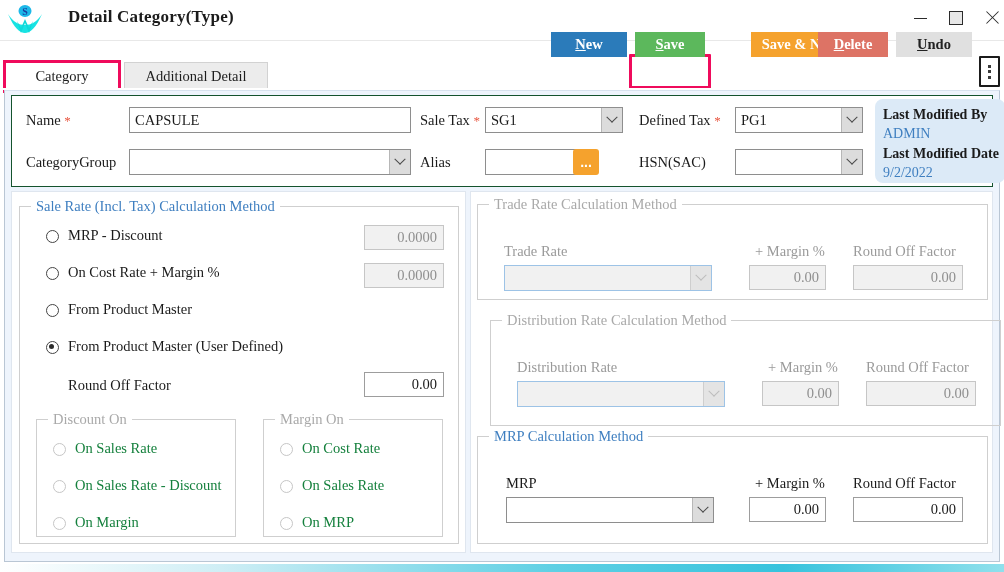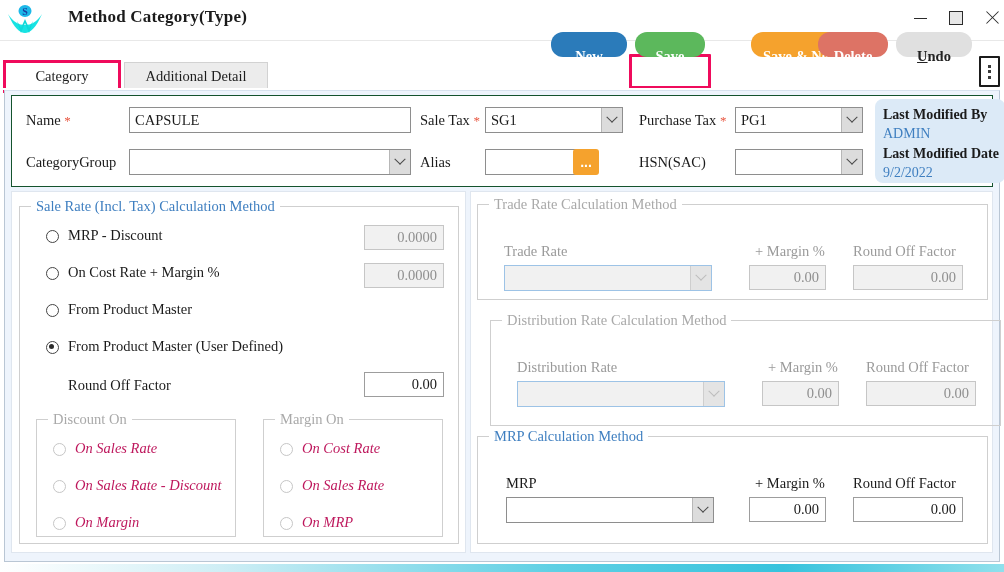--- a/index.html
+++ b/index.html
@@ -413,7 +413,7 @@
         <path d="M13 19 L17 31 L21 21 L25 31 L29 19 L25 26 L21 17 L17 26 Z" fill="#0fd9d9"></path>
       </svg>
     </div>
-    <div class="title-text">Method Category(Type)</div>
+    <div class="title-text">Detail Category(Type)</div>
 
     <div class="win-btn win-min">
       <span class="glyph-min"></span>

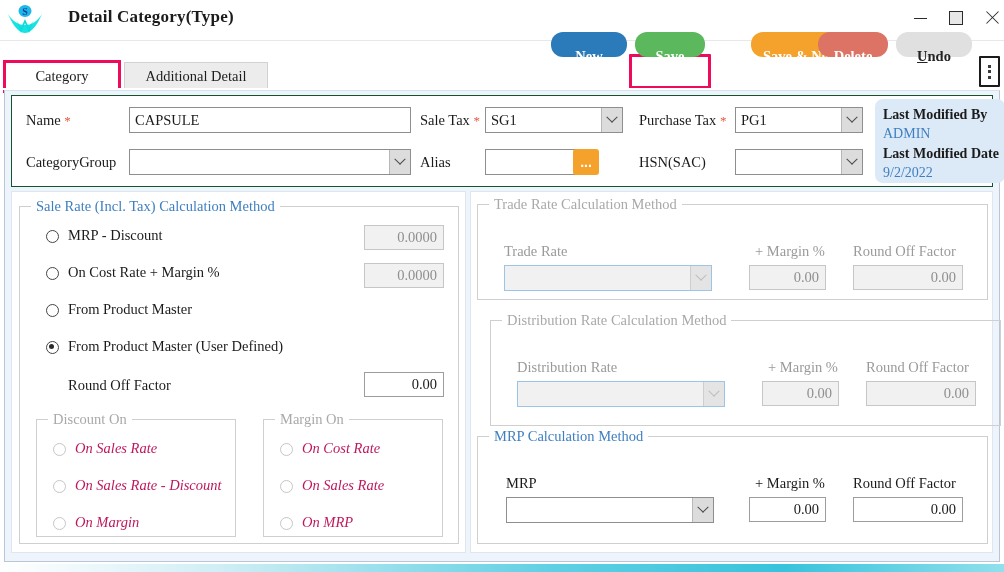--- a/index.html
+++ b/index.html
@@ -90,13 +90,13 @@
     top: 6px;
     height: 25px;
     border: none;
-    border-radius: 12px;
+    border-radius: 0;
     color: #ffffff;
     font-family: "Liberation Serif", serif;
     font-size: 14.5px;
     font-weight: bold;
     cursor: pointer;
-    padding: 12px;
+    padding: 0;
     line-height: 25px;
     text-align: center;
     white-space: nowrap;

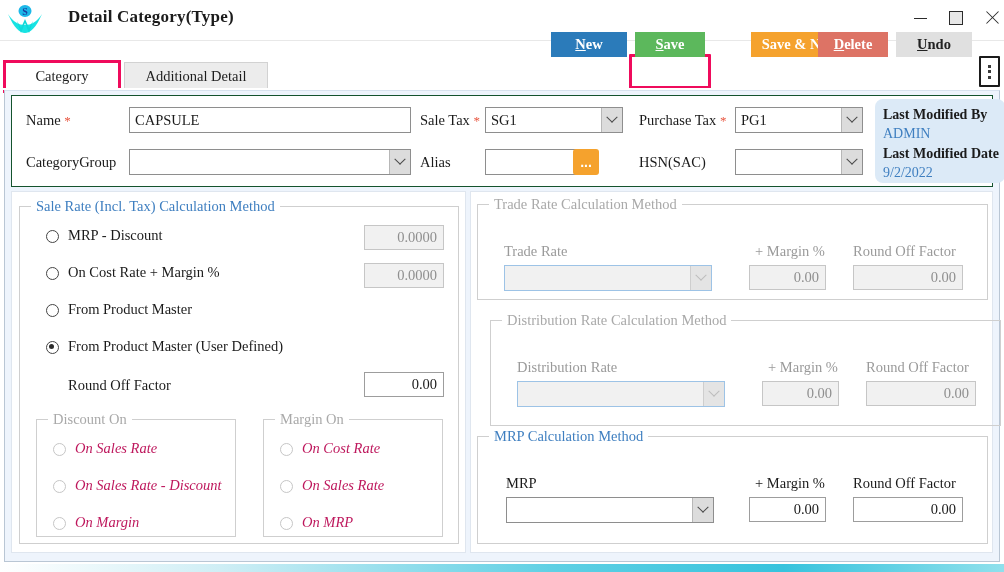--- a/index.html
+++ b/index.html
@@ -480,7 +480,7 @@
       <input class="txtbox" style="left: 473px; top: 53px; width: 104px;" value="">
       <button class="ellipsis-btn" style="left:561px; top:53px;">...</button>
 
-      <span class="lbl" style="left:627px; top:16px;"><span>Purchase Tax</span> <span class="req">*</span></span>
+      <span class="lbl" style="left:627px; top:16px;"><span>Defined Tax</span> <span class="req">*</span></span>
       <div class="combo" style="left:723px; top:11px; width:128px;">
         <span class="cval">PG1</span>
         <span class="arrowbox">

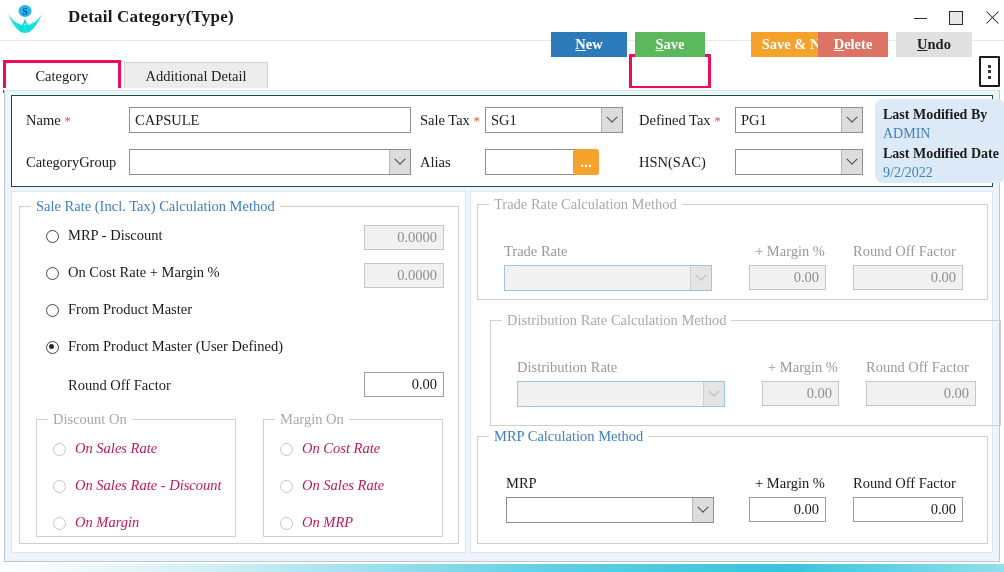--- a/index.html
+++ b/index.html
@@ -350,7 +350,7 @@
     color: #1b1b1b;
     white-space: nowrap;
   }
-  .rad-label.dim { color: #be185d; font-style: italic; }
+  .rad-label.dim { color: #15803d; }
 
   .numbox {
     position: absolute;

